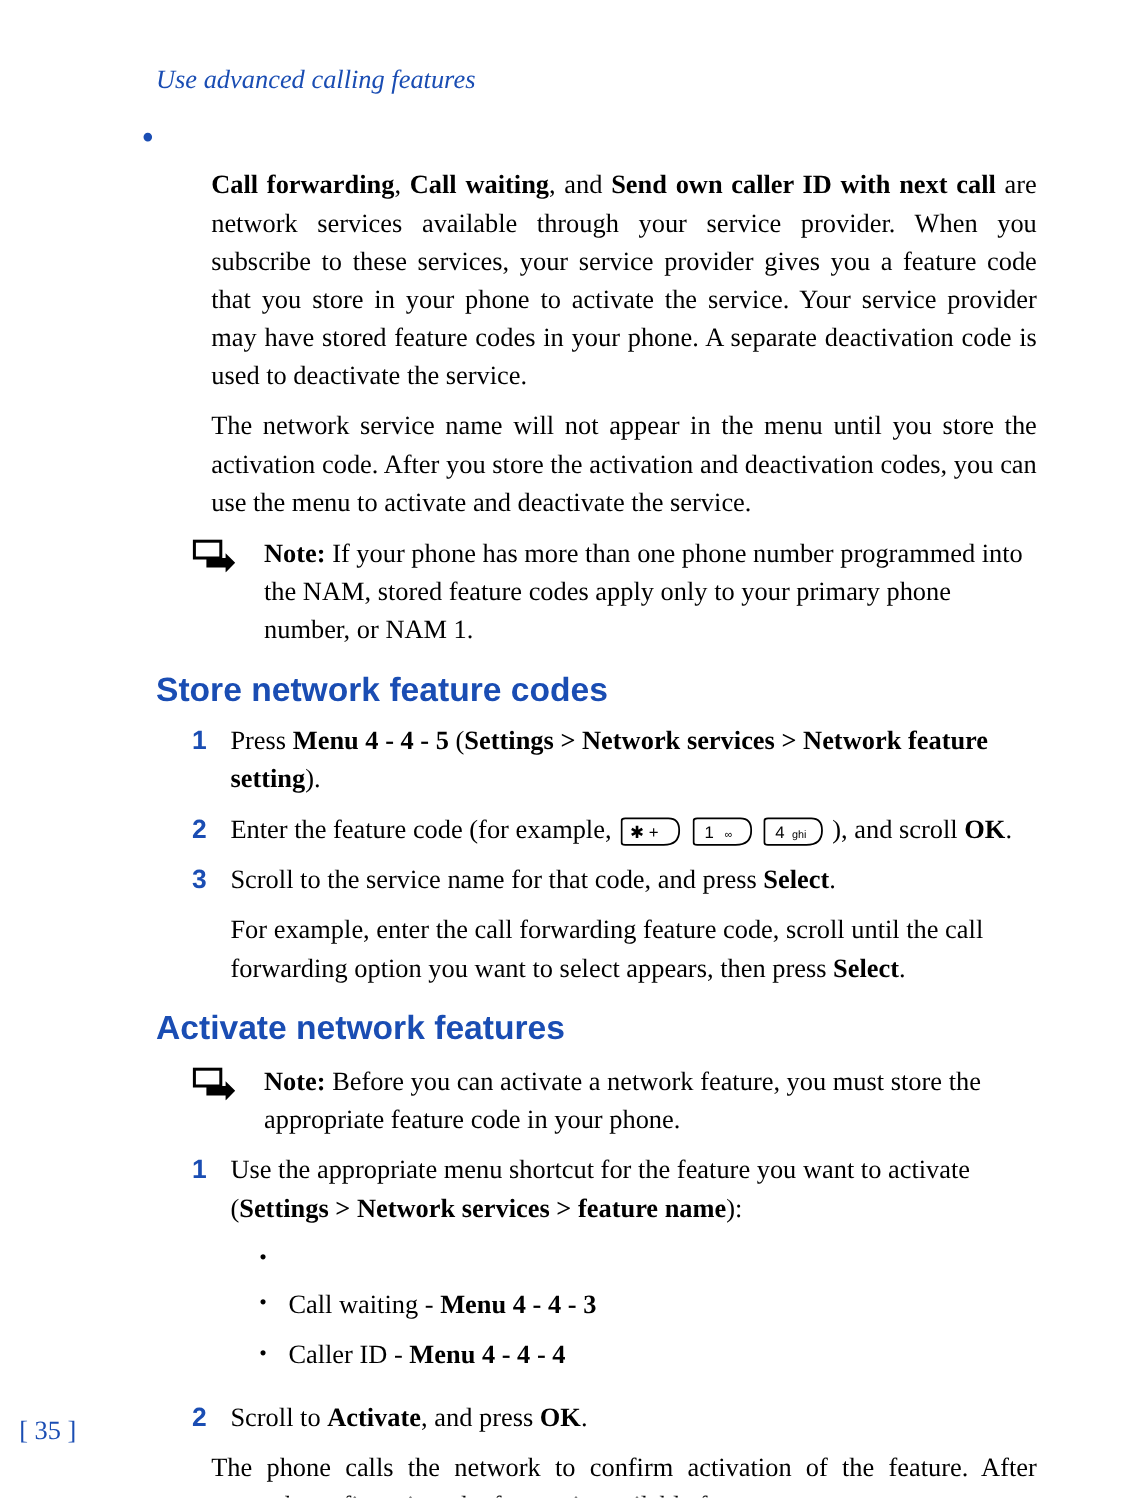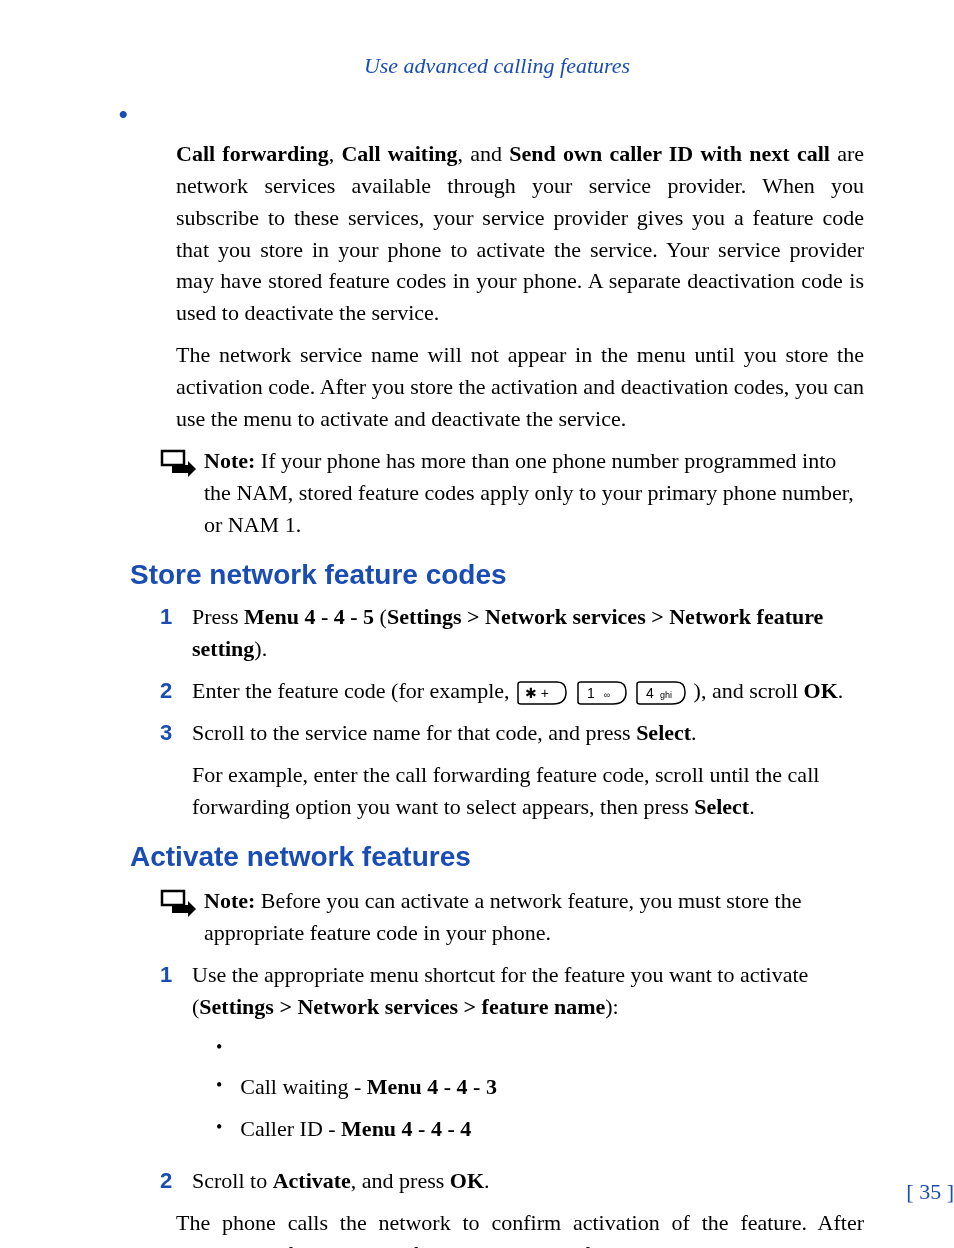--- a/index.html
+++ b/index.html
@@ -15,7 +15,7 @@
     line-height: 1.45;
   }
   .header-link {
-    text-align: center;
+    text-align: left;
     color: #1a4db3;
     font-style: italic;
     font-size: 22px;

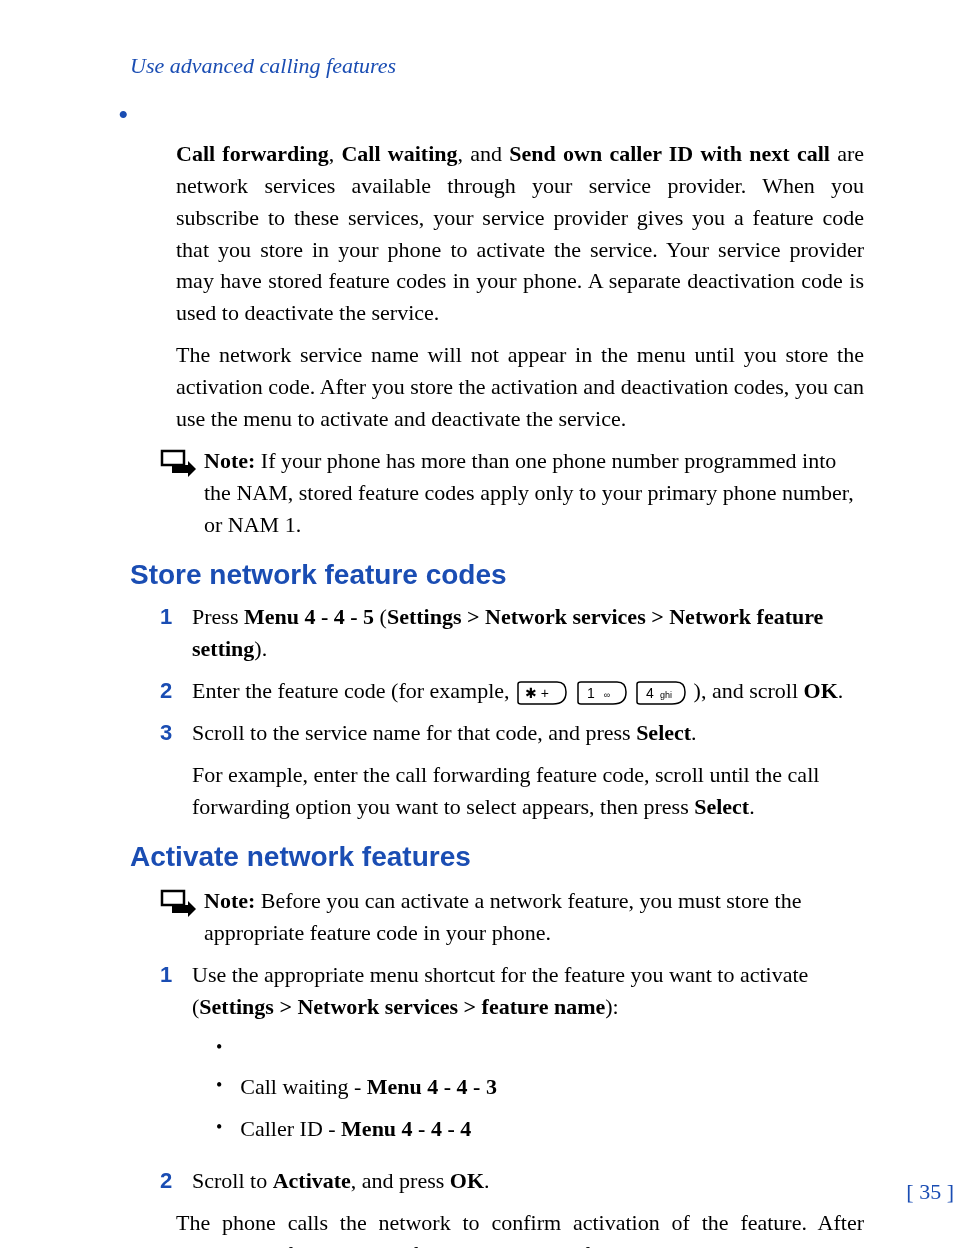--- a/index.html
+++ b/index.html
@@ -56,7 +56,7 @@
   .b { font-weight: bold; }
   .note-row {
     display: flex;
-    gap: 8px;
+    gap: 24px;
     margin: 8px 0 10px 30px;
   }
   .note-icon {

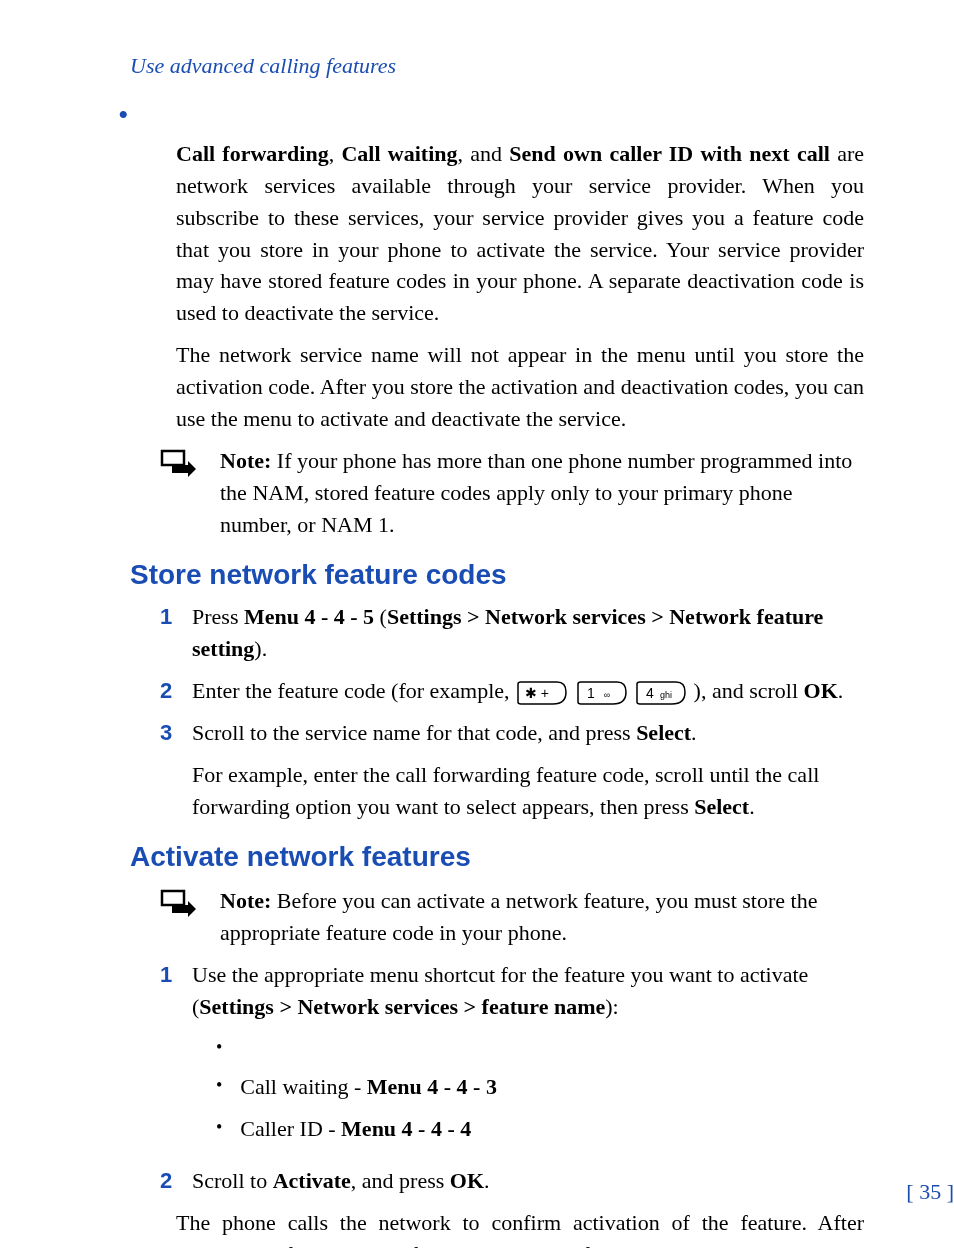--- a/index.html
+++ b/index.html
@@ -108,8 +108,8 @@
   .footer {
     position: absolute;
     bottom: 40px;
-    left: 0; right: 0;
-    text-align: right;
+    left: 16px; right: 0;
+    text-align: left;
     color: #1a4db3;
     font-size: 22px;
   }

